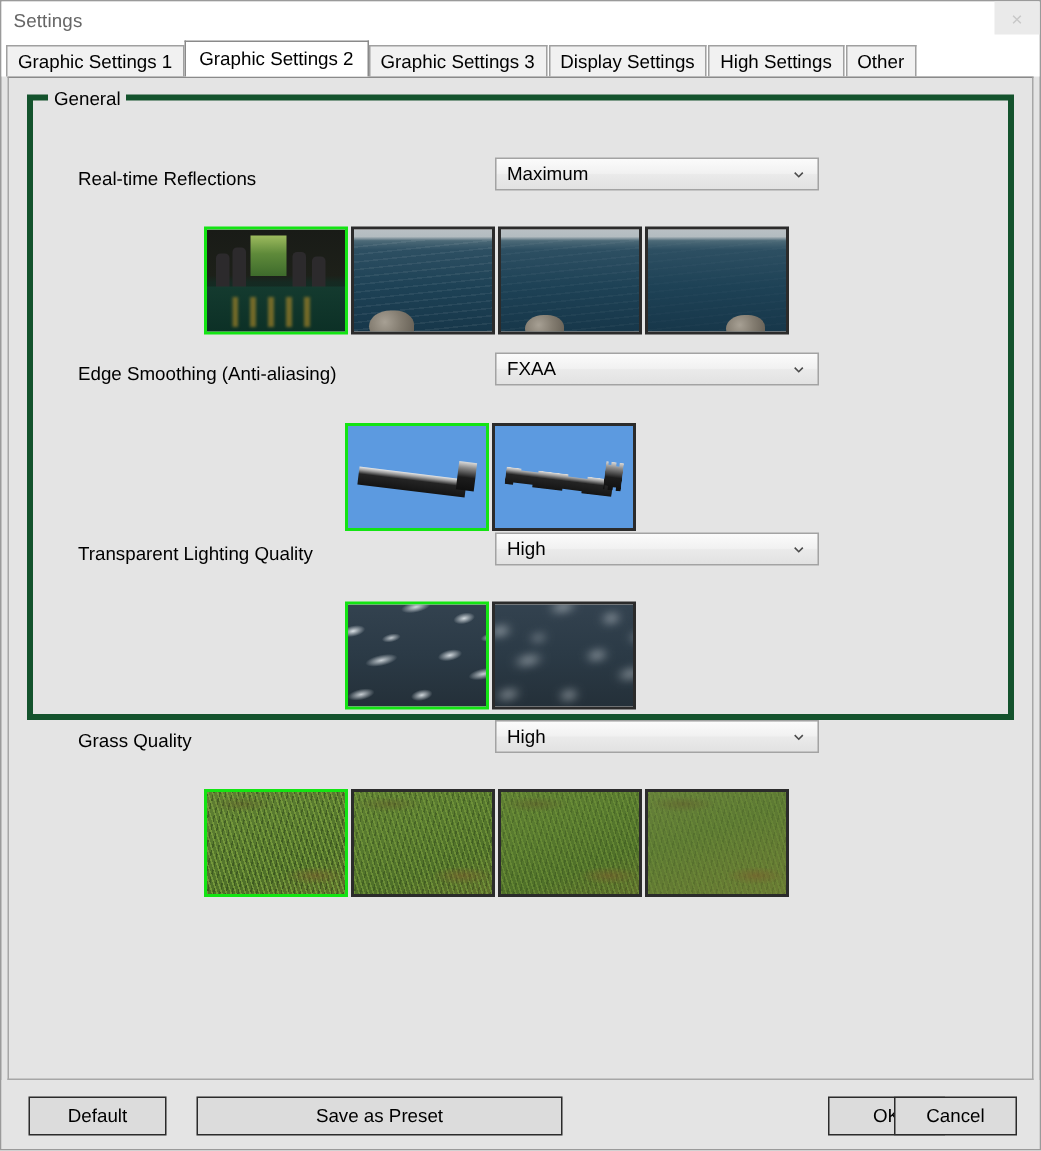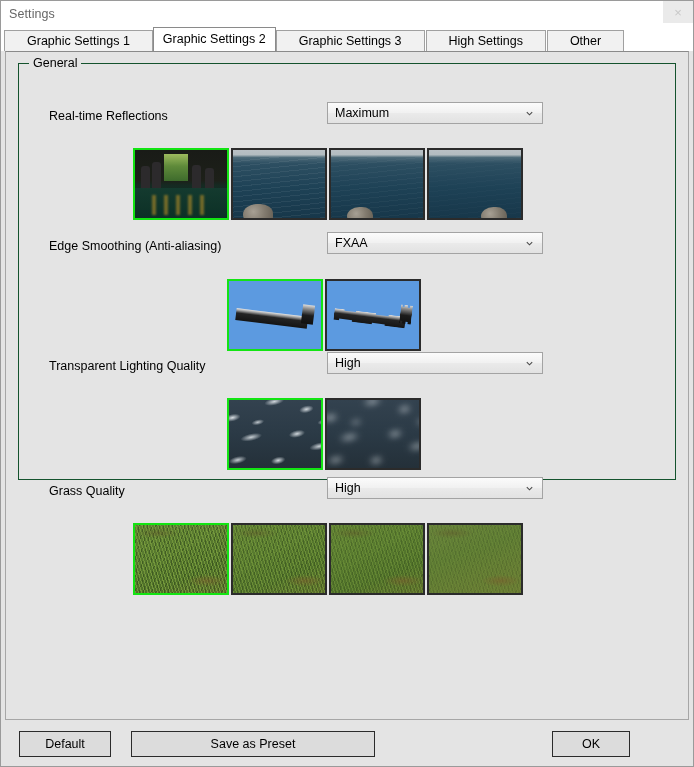--- a/index.html
+++ b/index.html
@@ -72,7 +72,7 @@
   .tab {
     height: 21px;
     line-height: 21px;
-    padding: 0 22px;
+    padding: 0 7px;
     margin-right: 1px;
     background: #f1f1f1;
     border: 1px solid #a0a0a0;

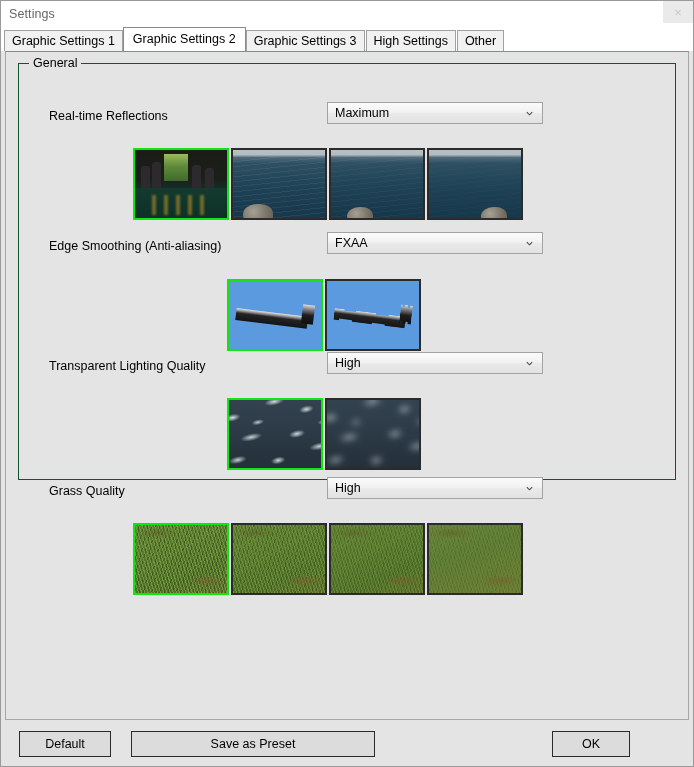--- a/index.html
+++ b/index.html
@@ -382,6 +382,7 @@
     <div class="tab">Graphic Settings 1</div>
     <div class="tab active">Graphic Settings 2</div>
     <div class="tab">Graphic Settings 3</div>
+    <div class="tab">Display Settings</div>
     <div class="tab">High Settings</div>
     <div class="tab">Other</div>
   </div>

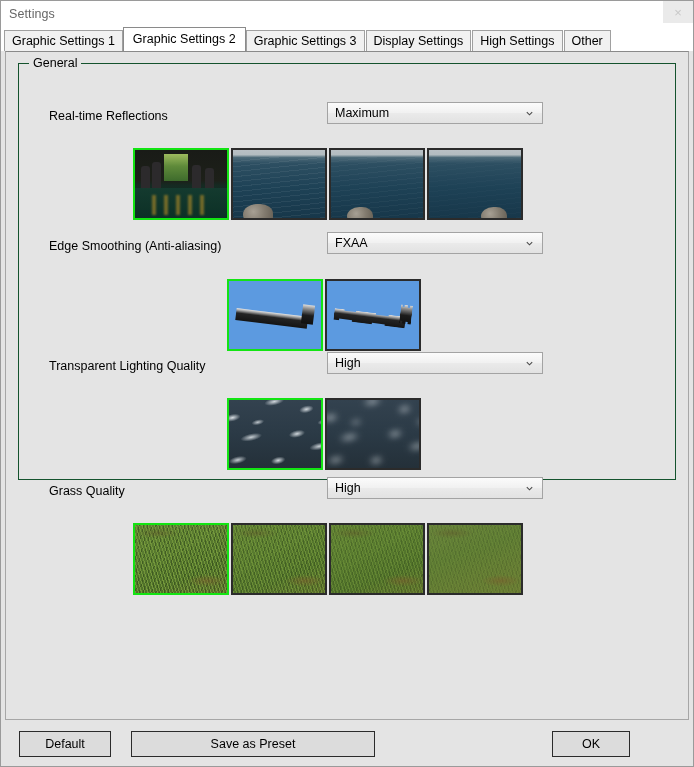--- a/index.html
+++ b/index.html
@@ -113,7 +113,7 @@
     top: 11px;
     right: 12px;
     height: 417px;
-    border: 1px solid #14532d;
+    border: 4px solid #14532d;
     box-sizing: border-box;
   }
   #groupbox-title {

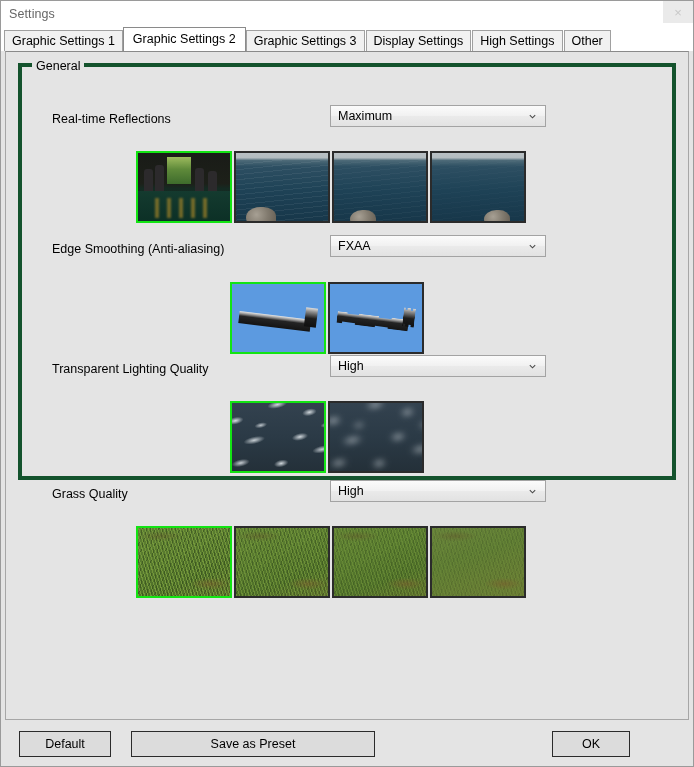--- a/index.html
+++ b/index.html
@@ -526,6 +526,7 @@
     <div class="btn" id="btn-default">Default</div>
     <div class="btn" id="btn-save-preset">Save as Preset</div>
     <div class="btn" id="btn-ok">OK</div>
+    <div class="btn" id="btn-cancel">Cancel</div>
   </div>
 
 </div>

